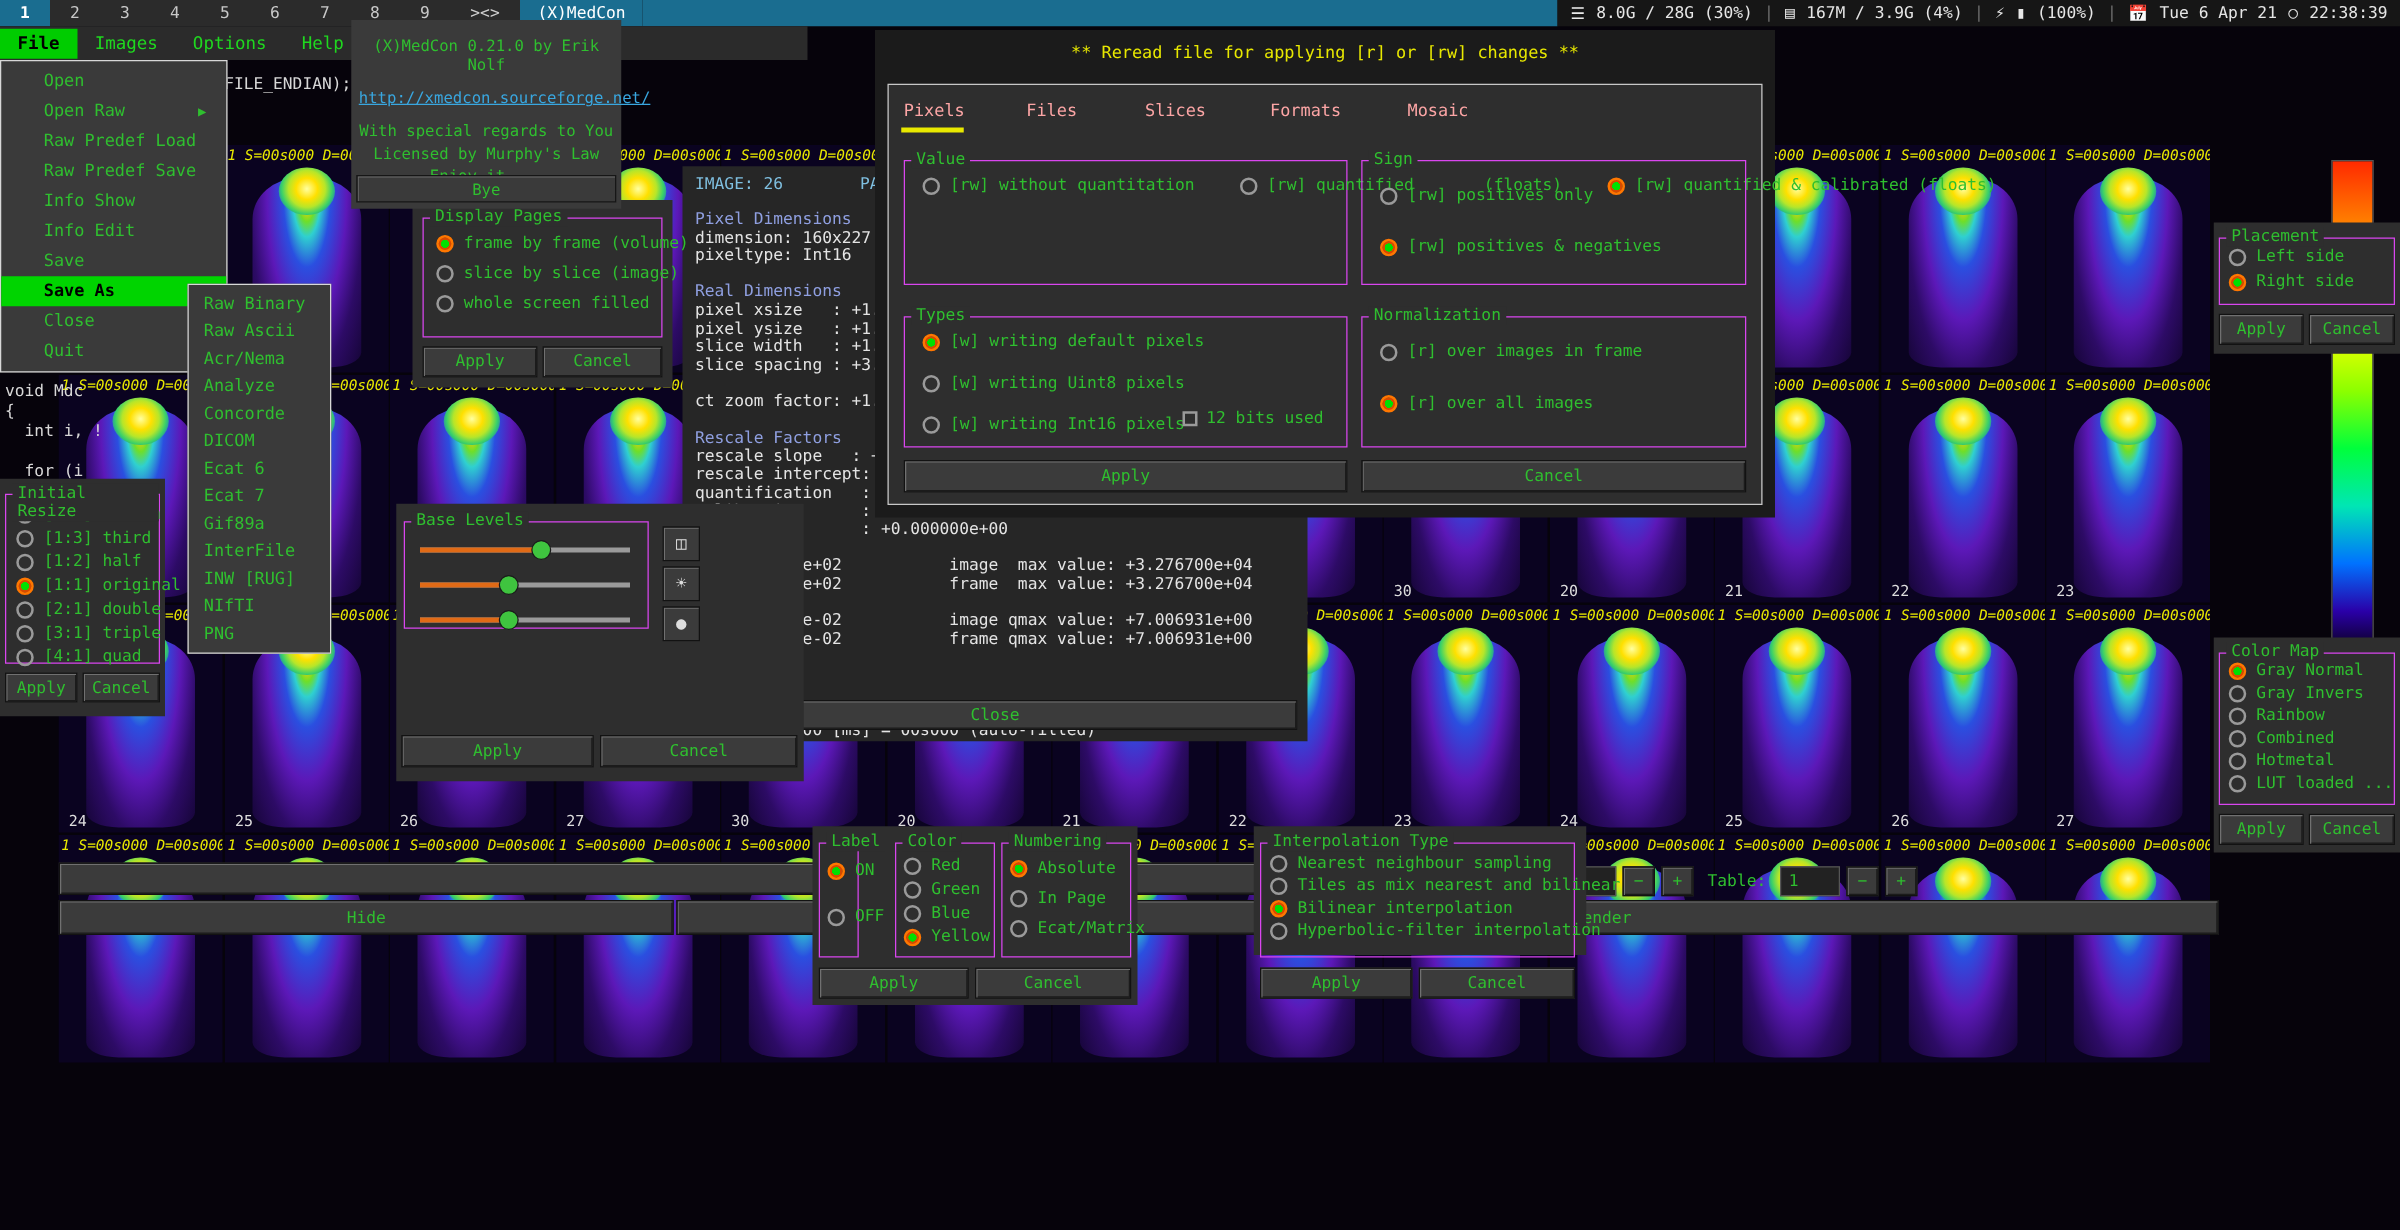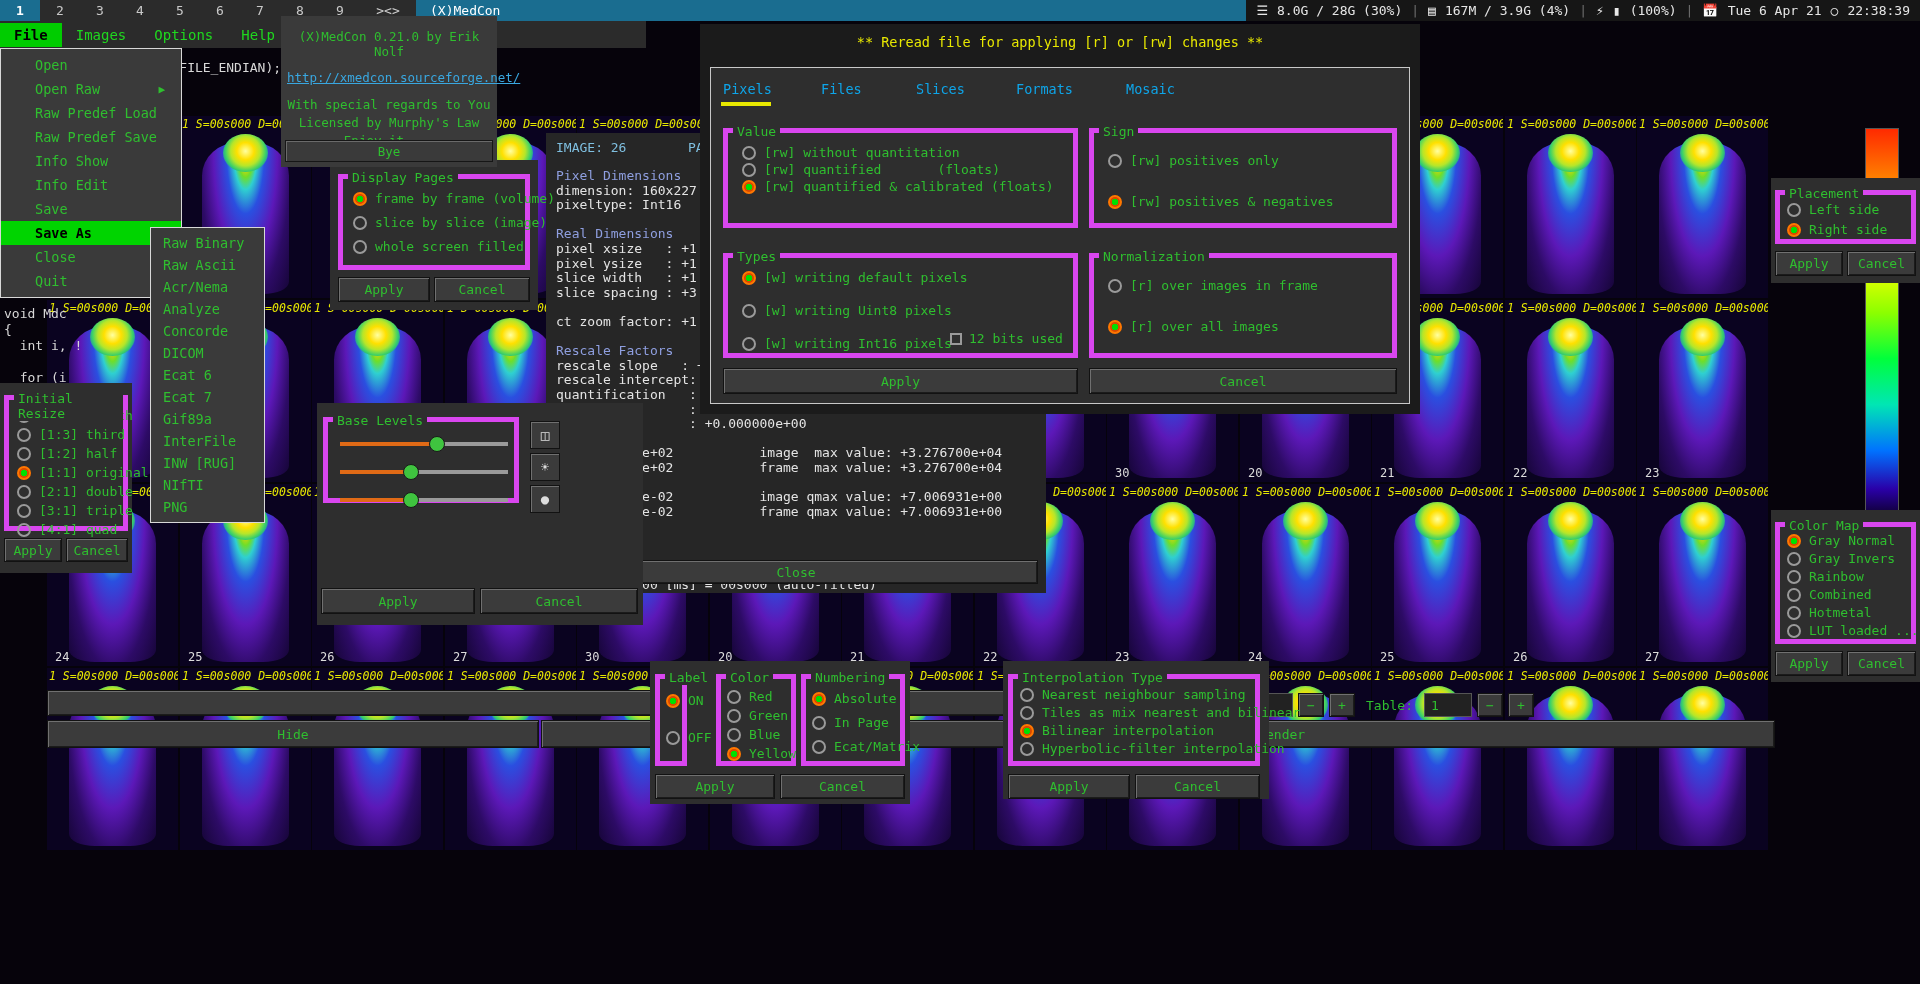--- a/index.html
+++ b/index.html
@@ -59,7 +59,7 @@
   #pixels{left:700px;top:24px;width:720px;height:390px;background:#1b1b1b;}
   #reread{position:absolute;left:0;top:10px;width:720px;text-align:center;color:#e8e800;font-size:13.5px;}
   #pxpanel{position:absolute;left:10px;top:43px;width:700px;height:337px;background:#2e2e2e;border:1px solid #c8c8c8;}
-  .tab{position:absolute;top:13px;color:#0ea5e9;font-size:13.5px;}
+  .tab{position:absolute;top:13px;color:#fca5a5;font-size:13.5px;}
   .tabunder{position:absolute;top:34px;height:4px;background:#e8e800;}
 
   

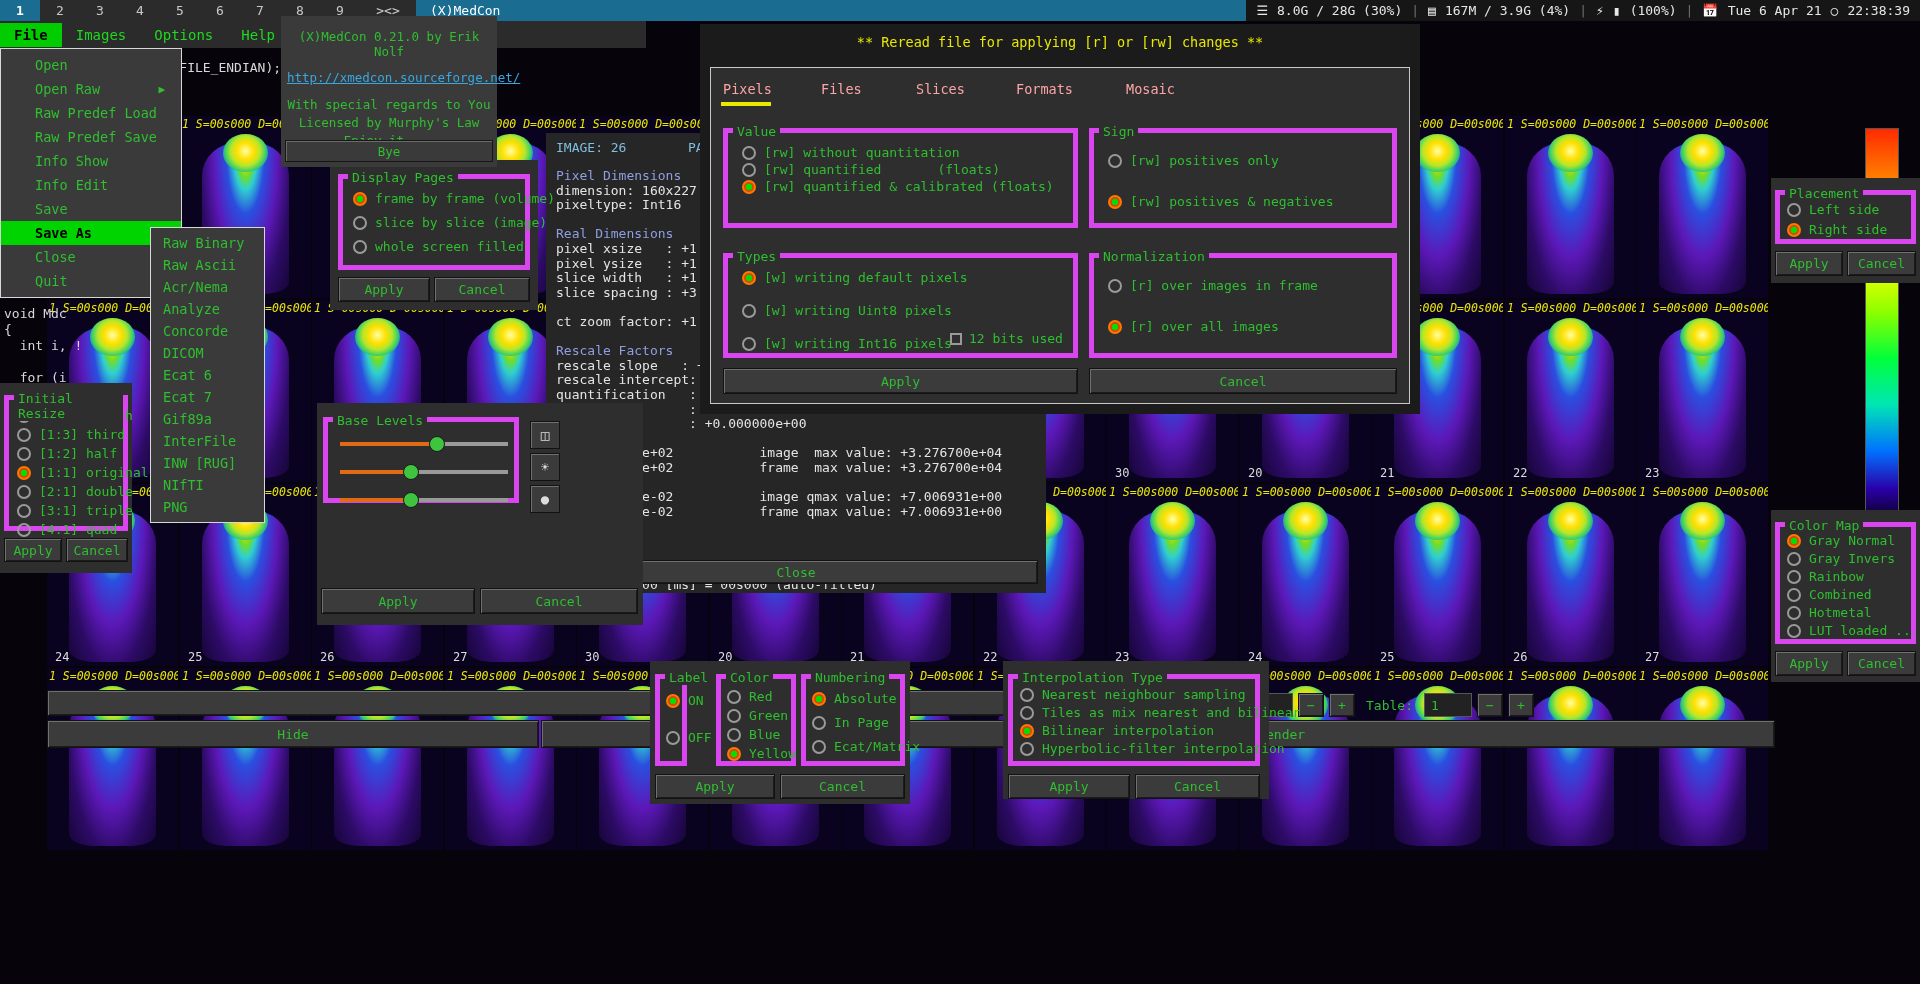--- a/index.html
+++ b/index.html
@@ -45,7 +45,7 @@
 
   
   .dlg{position:absolute;background:#2e2e2e;z-index:40;}
-  .group{position:absolute;border:5px solid #d946ef;}
+  .group{position:absolute;border:1px solid #d946ef;}
   .glabel{position:absolute;top:-9px;left:5px;background:#2e2e2e;padding:0 4px;color:#2fbf2f;font-size:13px;}
   .btn{background:#3b3b3b;border:1px solid #121212;box-shadow:inset 1px 1px 0 #707070, inset -1px -1px 0 #1b1b1b;
        color:#2fbf2f;font-size:13px;display:flex;align-items:center;justify-content:center;

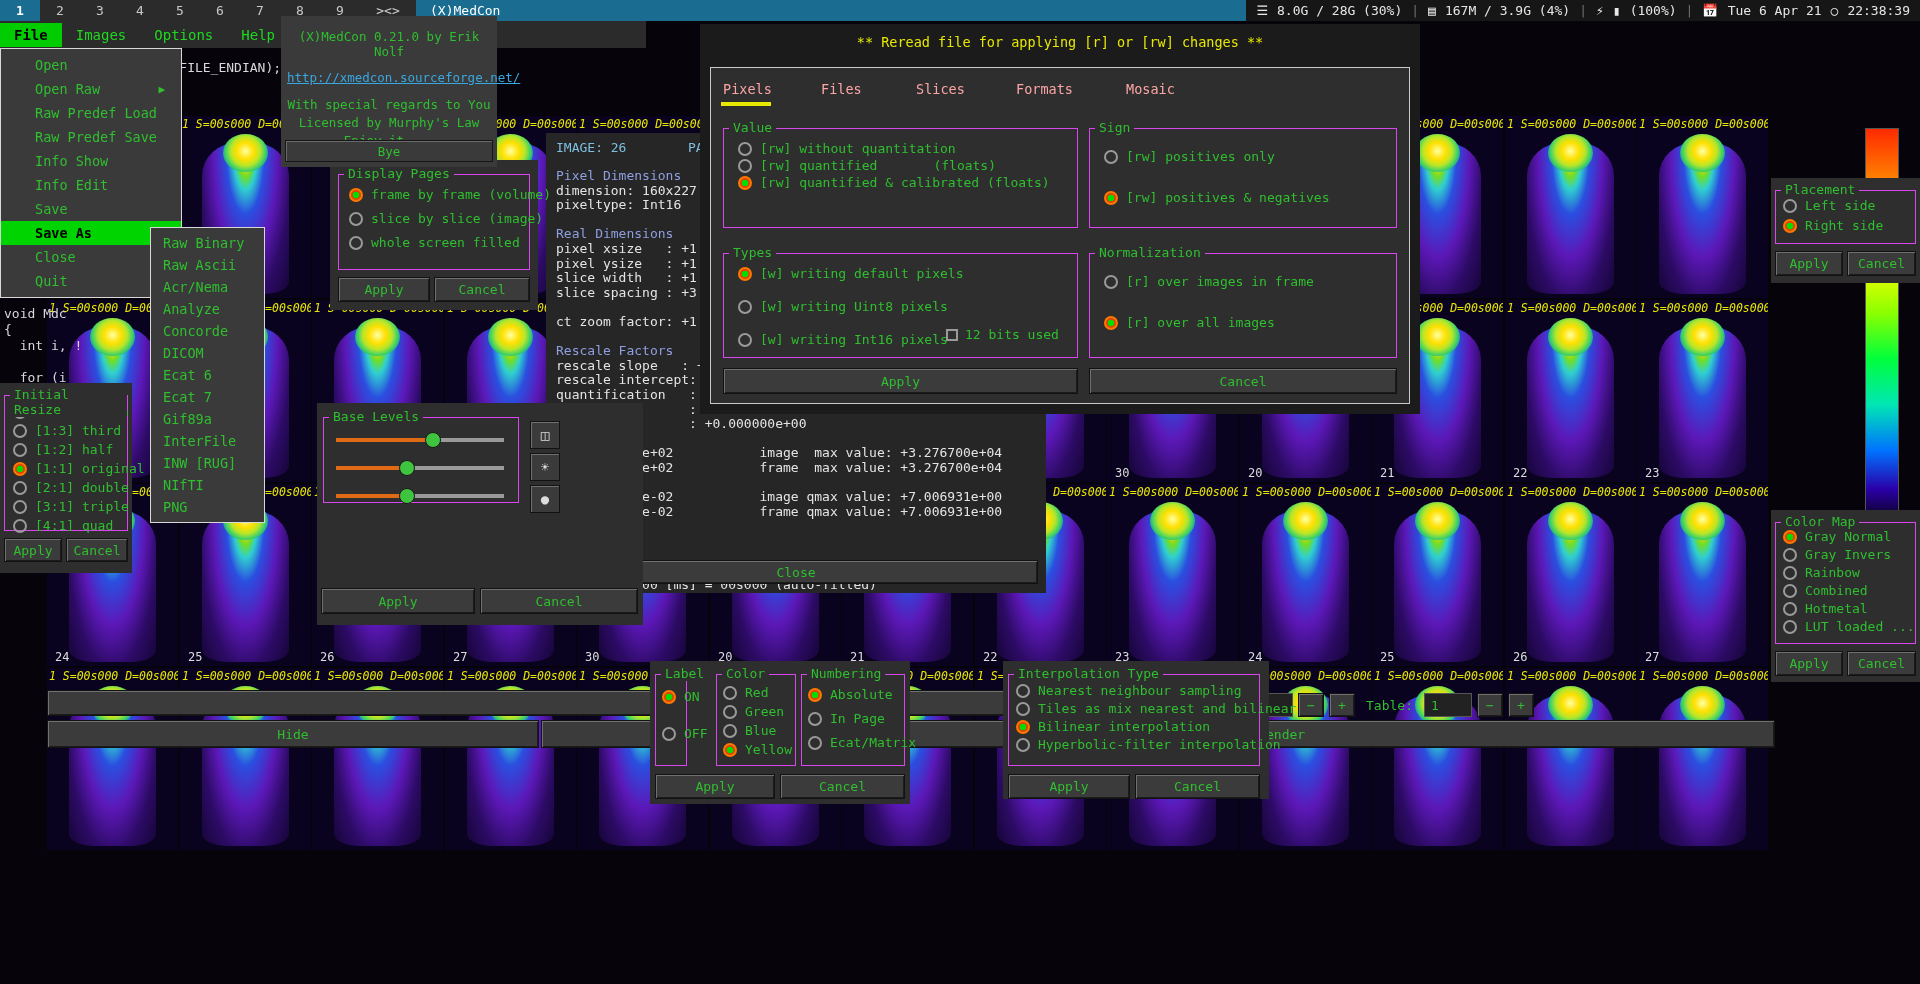--- a/index.html
+++ b/index.html
@@ -537,7 +537,7 @@
 
       <div class="group" style="left:12px;top:60px;width:355px;height:100px;">
         <span class="glabel">Value</span>
-        <div id="valopts" style="padding:12px 0 0 14px;display:flex;flex-direction:column;gap:2px;">
+        <div id="valopts" style="padding:12px 0 0 14px;display:flex;gap:36px;">
             <div class="radio">
               <span class="rdot"></span>
               <span>[rw]   without quantitation</span>

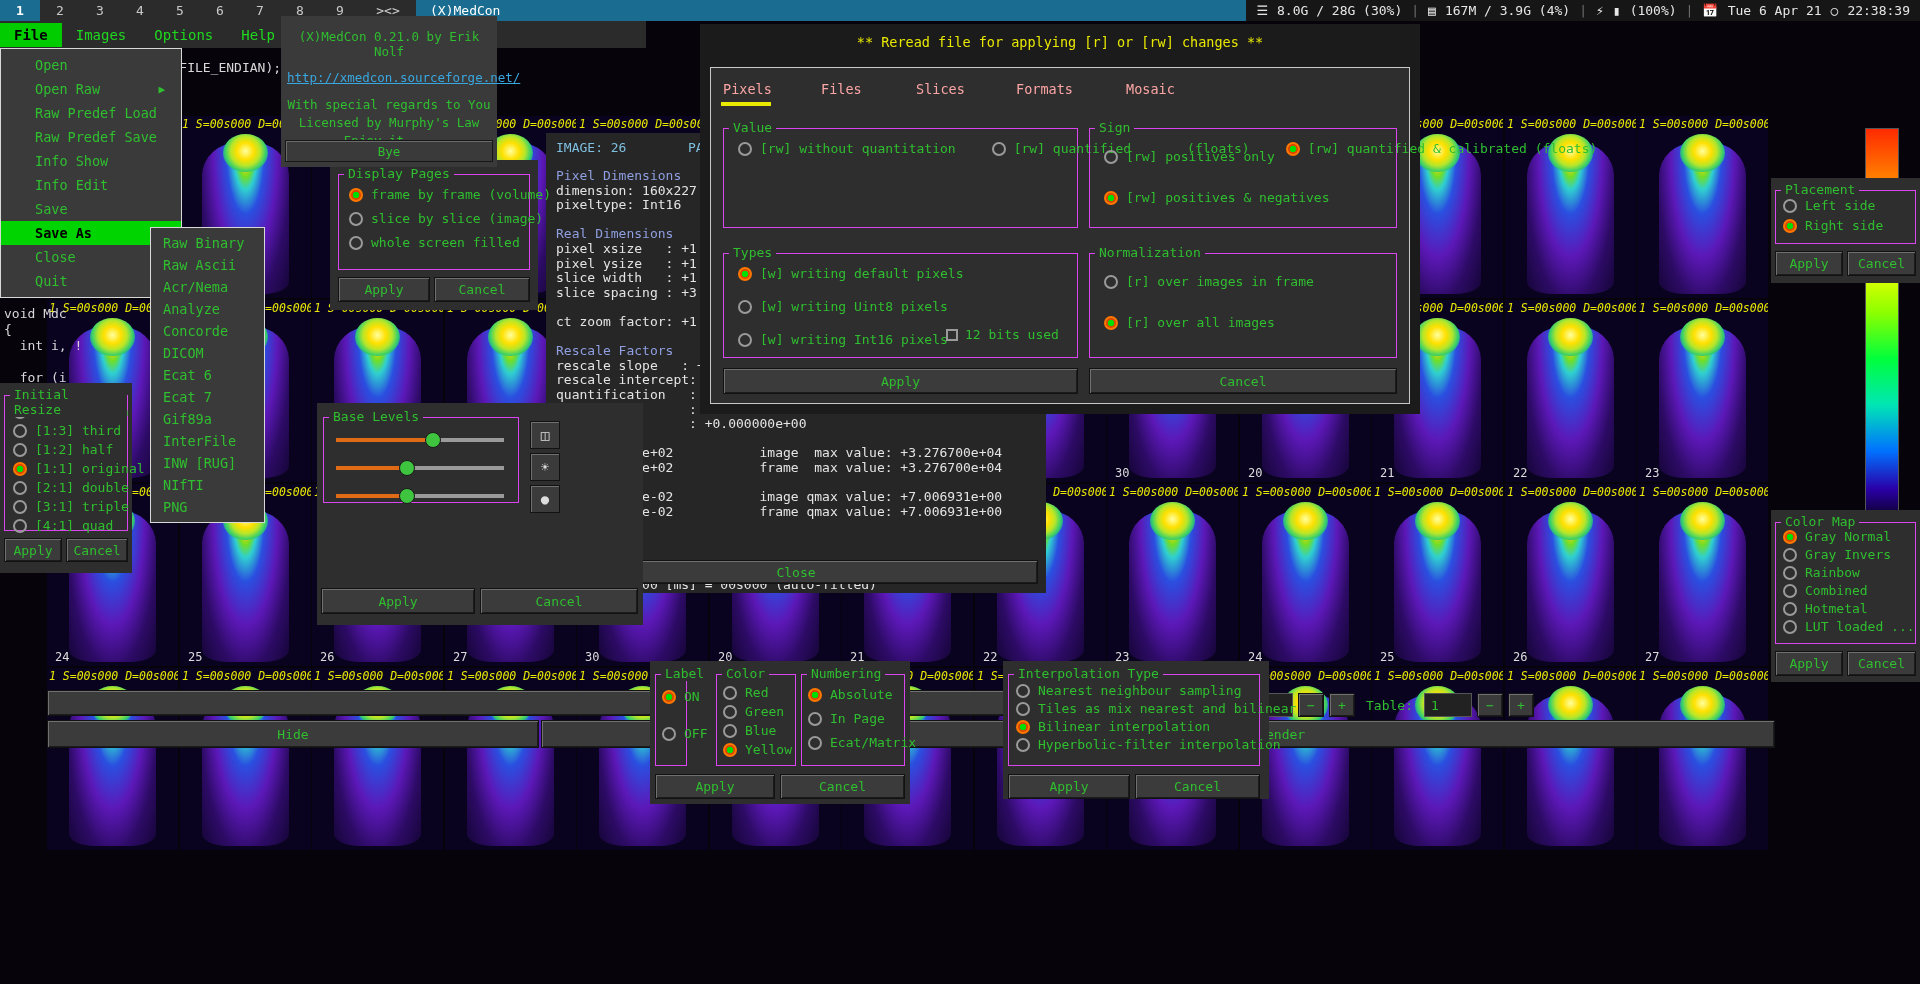--- a/index.html
+++ b/index.html
@@ -88,7 +88,7 @@
   
   #labdlg{left:650px;top:661px;width:260px;height:143px;}
   
-  #interp{left:1003px;top:661px;width:266px;height:138px;}
+  #interp{left:1003px;top:661px;width:266px;height:103px;}
 
   
   #toggleent{position:absolute;left:47px;top:690px;width:1190px;height:26px;z-index:30;}

